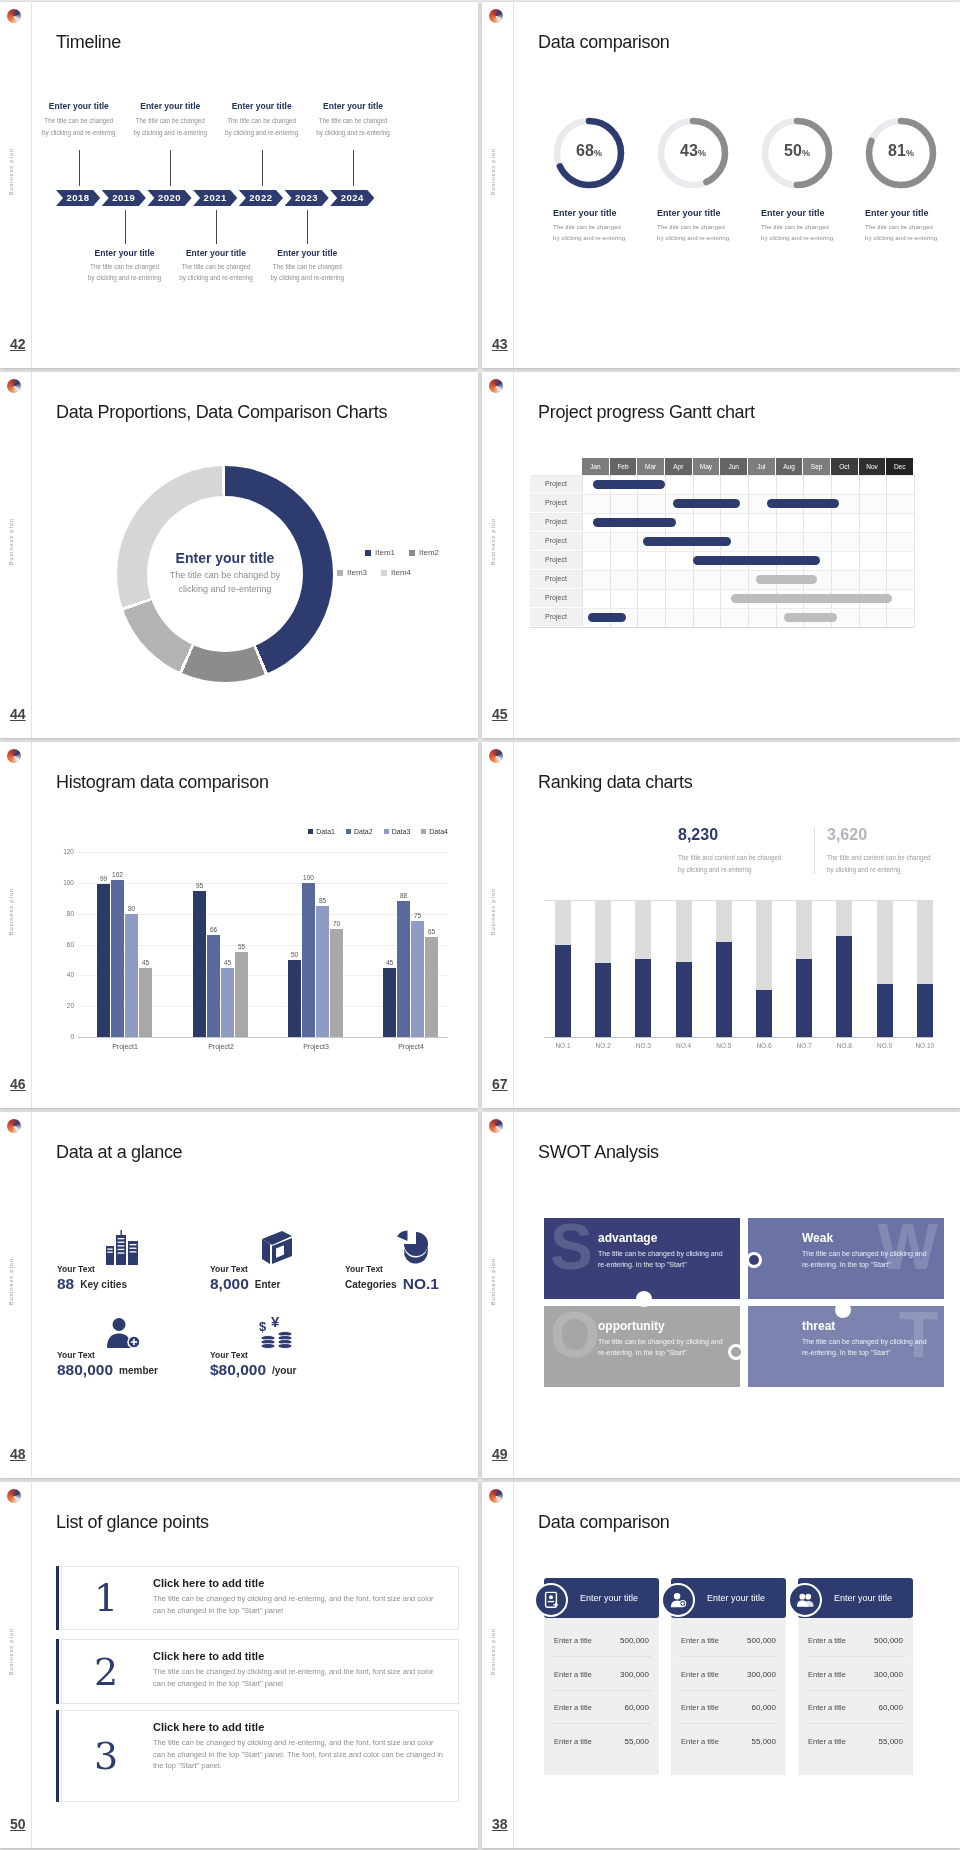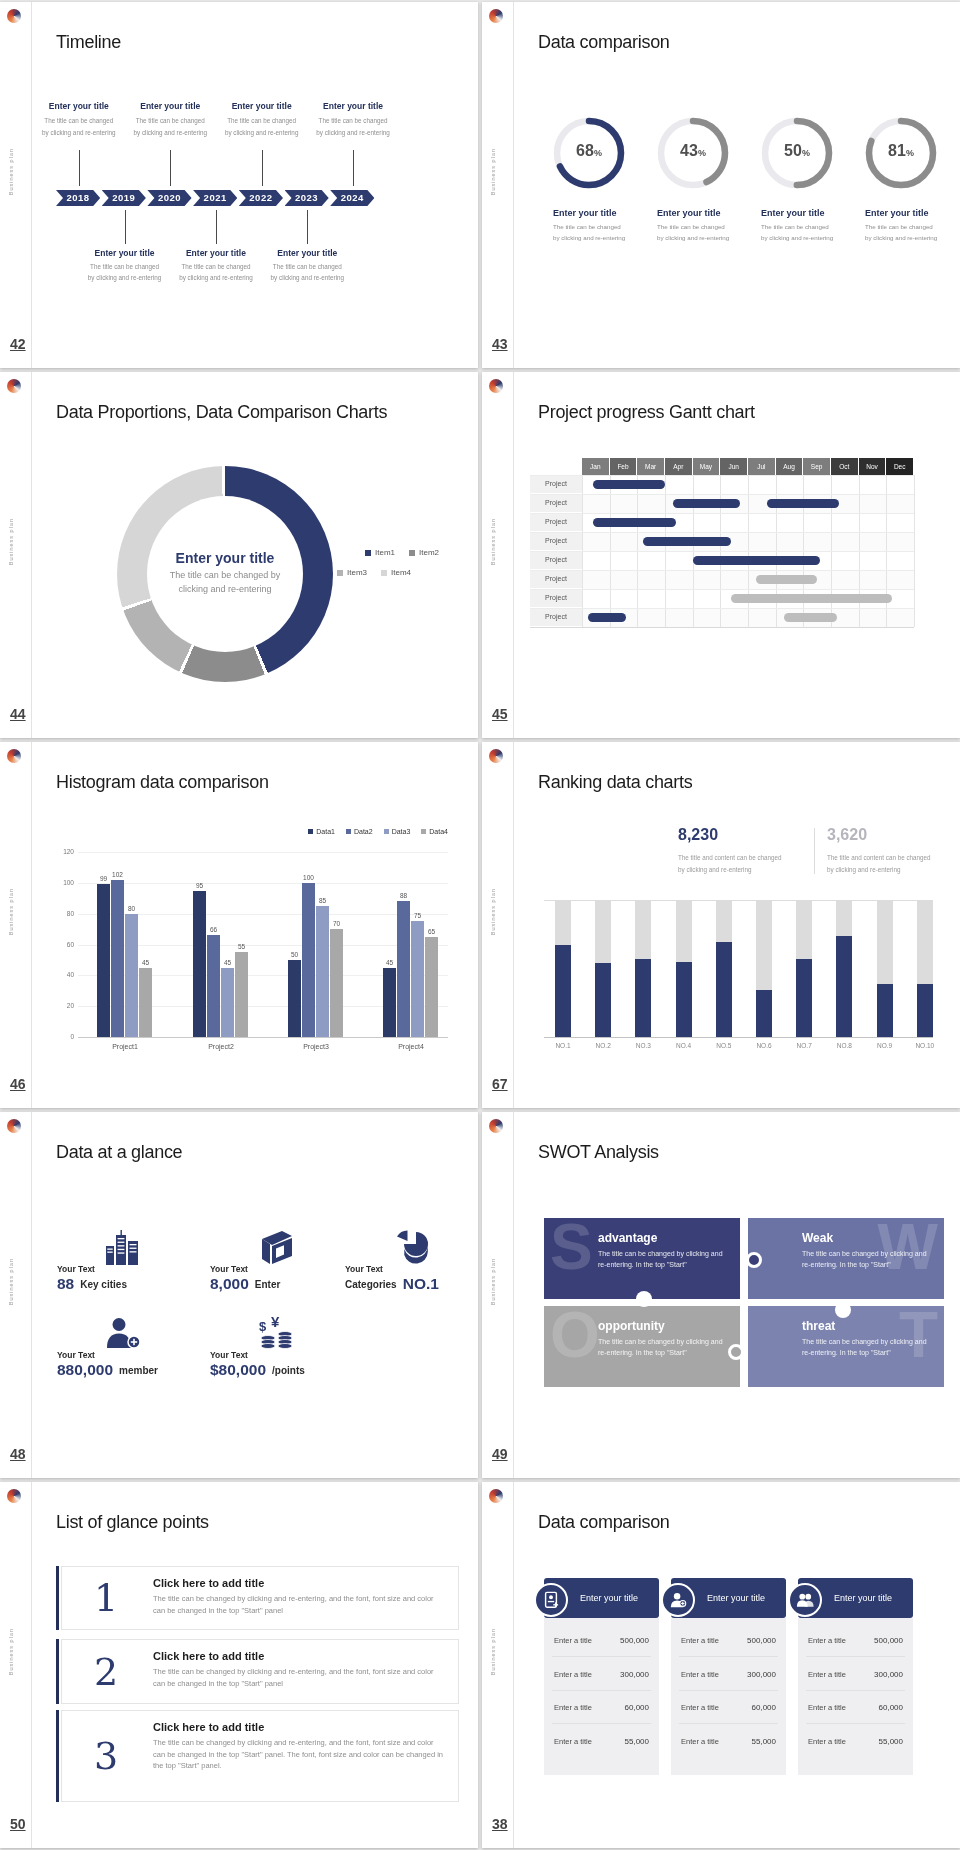--- a/index.html
+++ b/index.html
@@ -420,7 +420,7 @@
           </svg></div>
         <div style="position: absolute; left: 210px; top: 250px; display: flex; align-items: flex-end; gap: 6px; white-space: nowrap;">
           <span style="font: bold 15.5px / 15px &quot;Liberation Sans&quot;, sans-serif; color: rgb(45, 59, 110);">$80,000</span>
-          <span style="font: bold 10px / 13px &quot;Liberation Sans&quot;, sans-serif; color: rgb(43, 43, 43);">/points</span>
+          <span style="font: bold 10px / 13px &quot;Liberation Sans&quot;, sans-serif; color: rgb(43, 43, 43);">/your</span>
         </div>
       </div>
     <span class="pnum">48</span>

